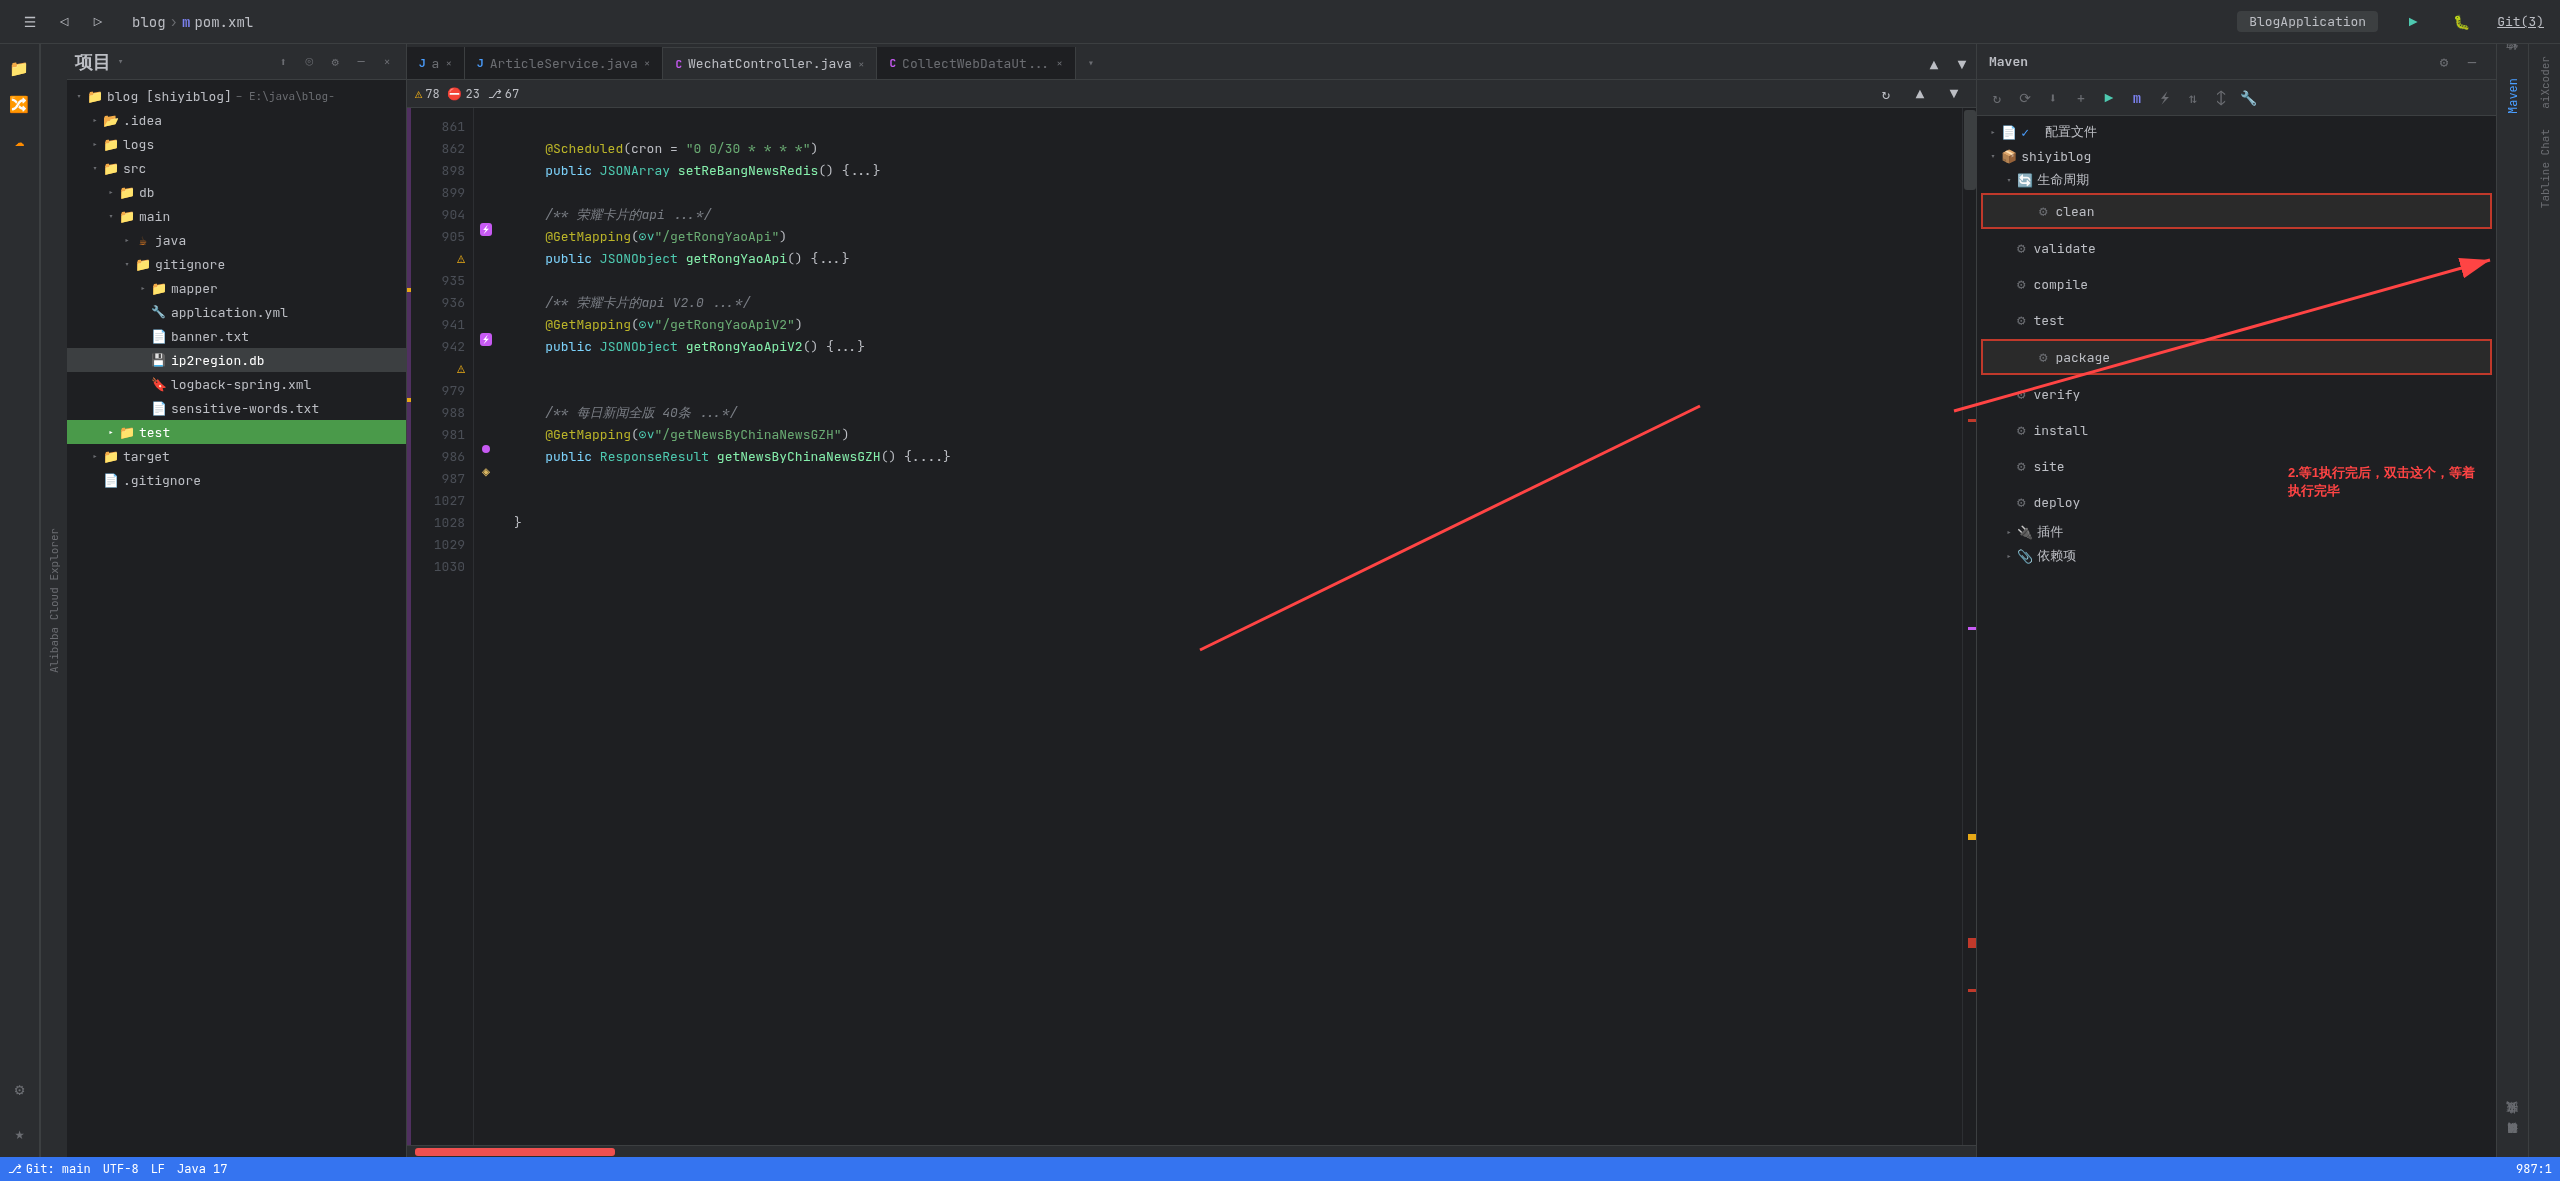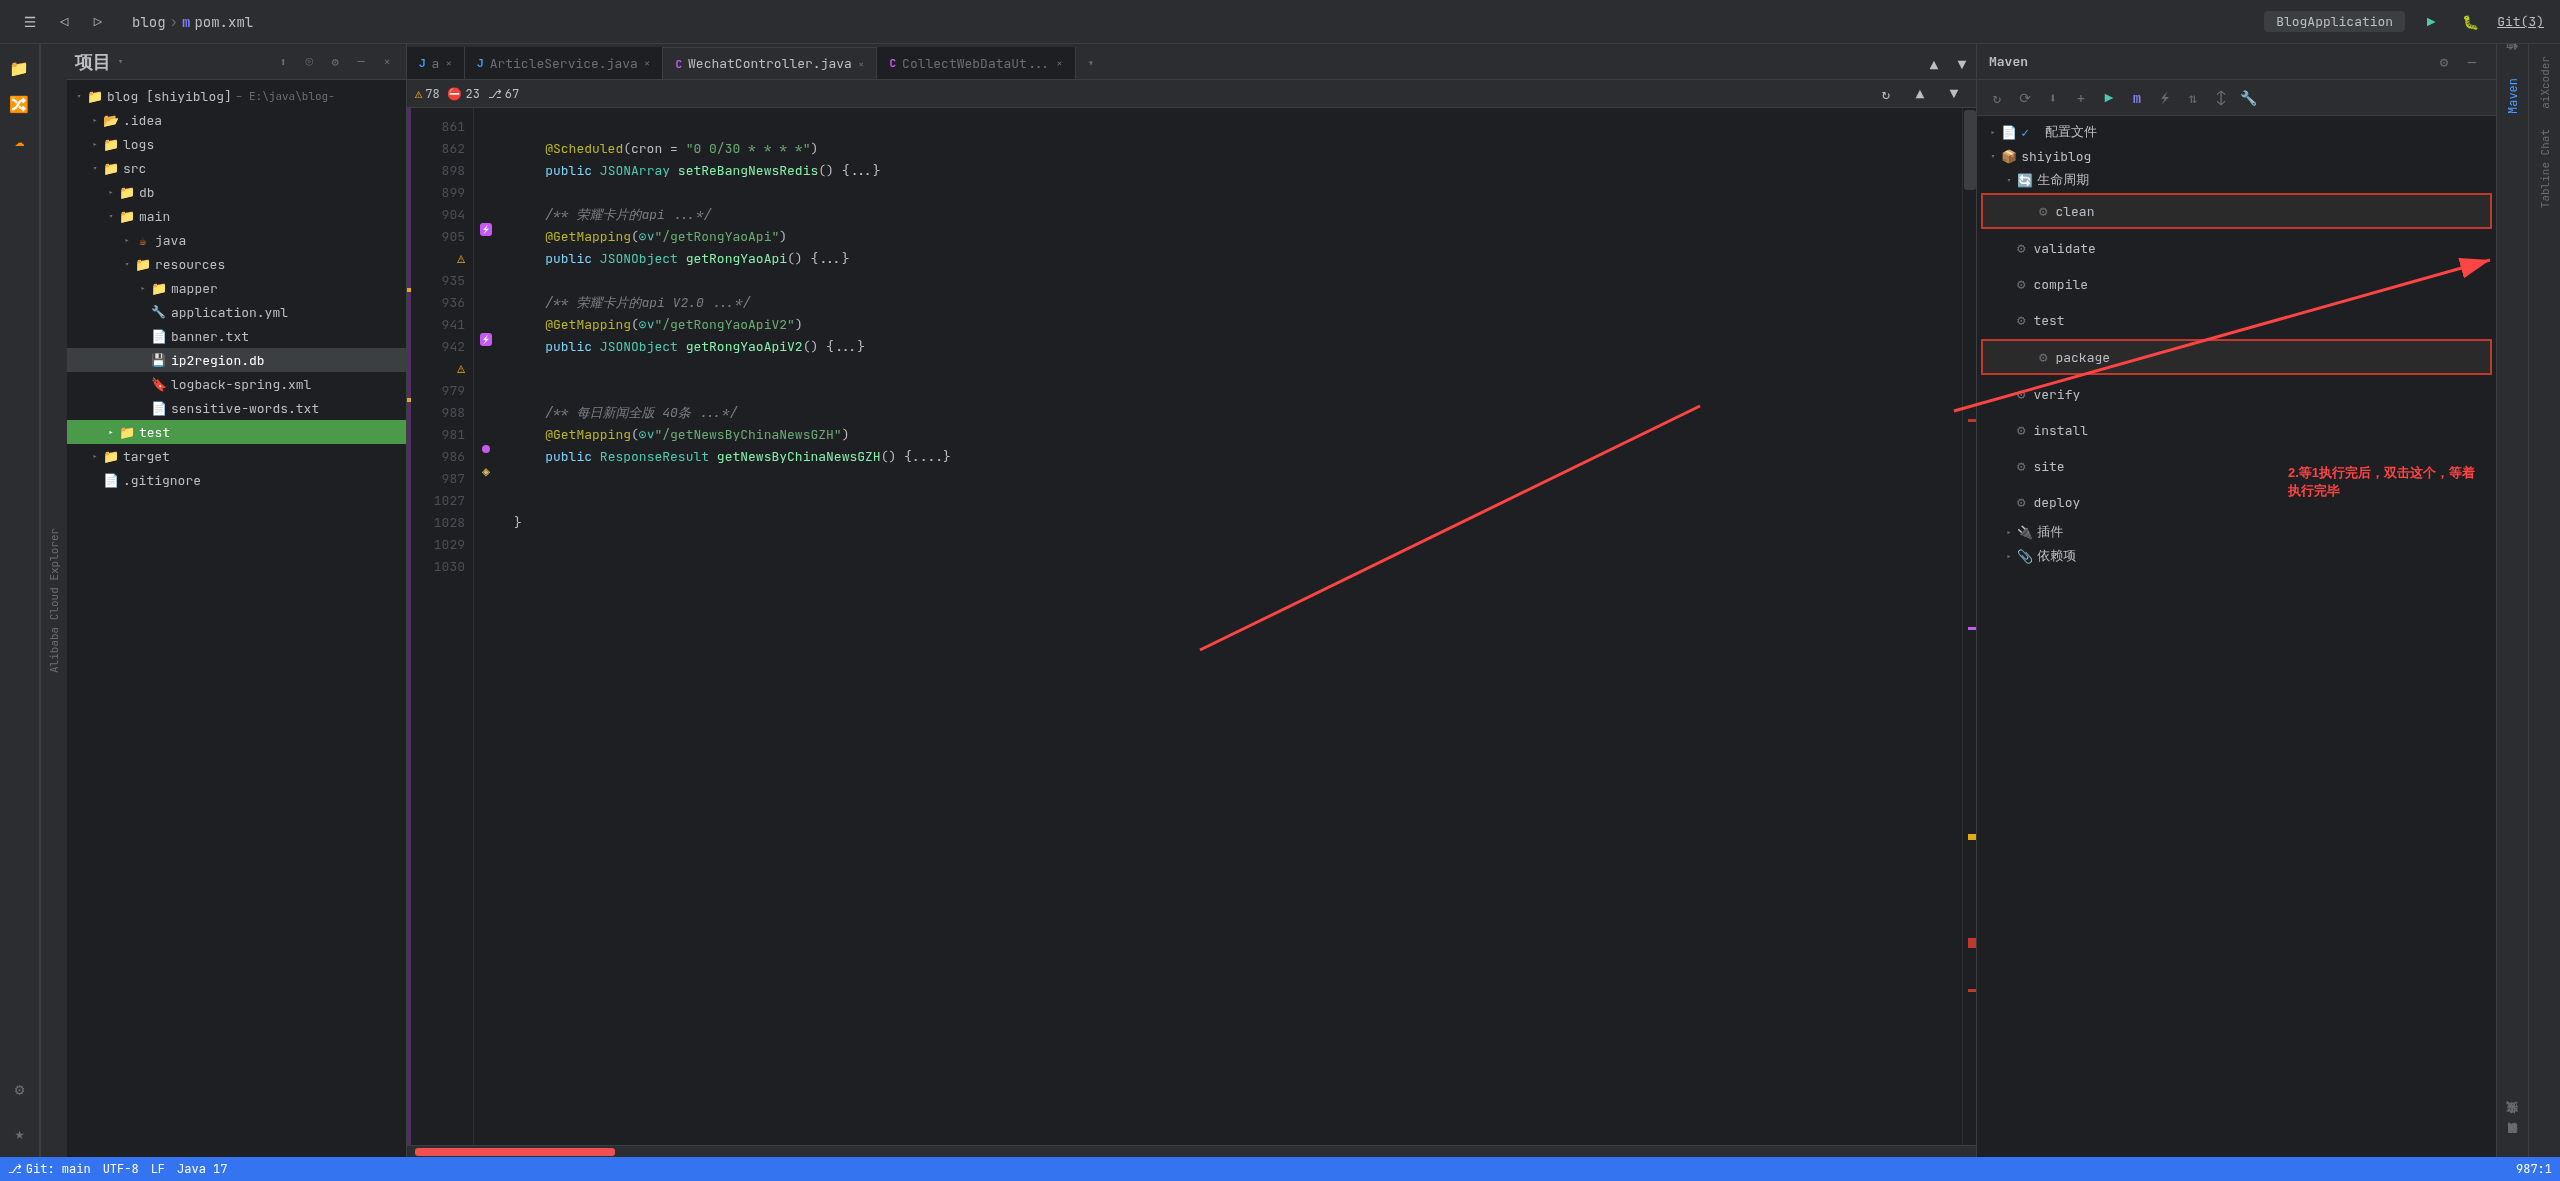--- a/index.html
+++ b/index.html
@@ -394,7 +394,7 @@
       <span>pom.xml</span>
     </div>
 
-    <div style="margin-left:auto;display:flex;gap:12px;align-items:center;">
+    <div style="margin-left:auto;display:flex;gap:21px;align-items:center;">
       <div style="background:#3c3f41;padding:2px 12px;border-radius:4px;color:#bcbec4;font-size:13px;">BlogApplication</div>
       <div class="toolbar-btn" style="color:#4ec9b0;">▶</div>
       <div class="toolbar-btn" style="color:#4a9eff;">🐛</div>

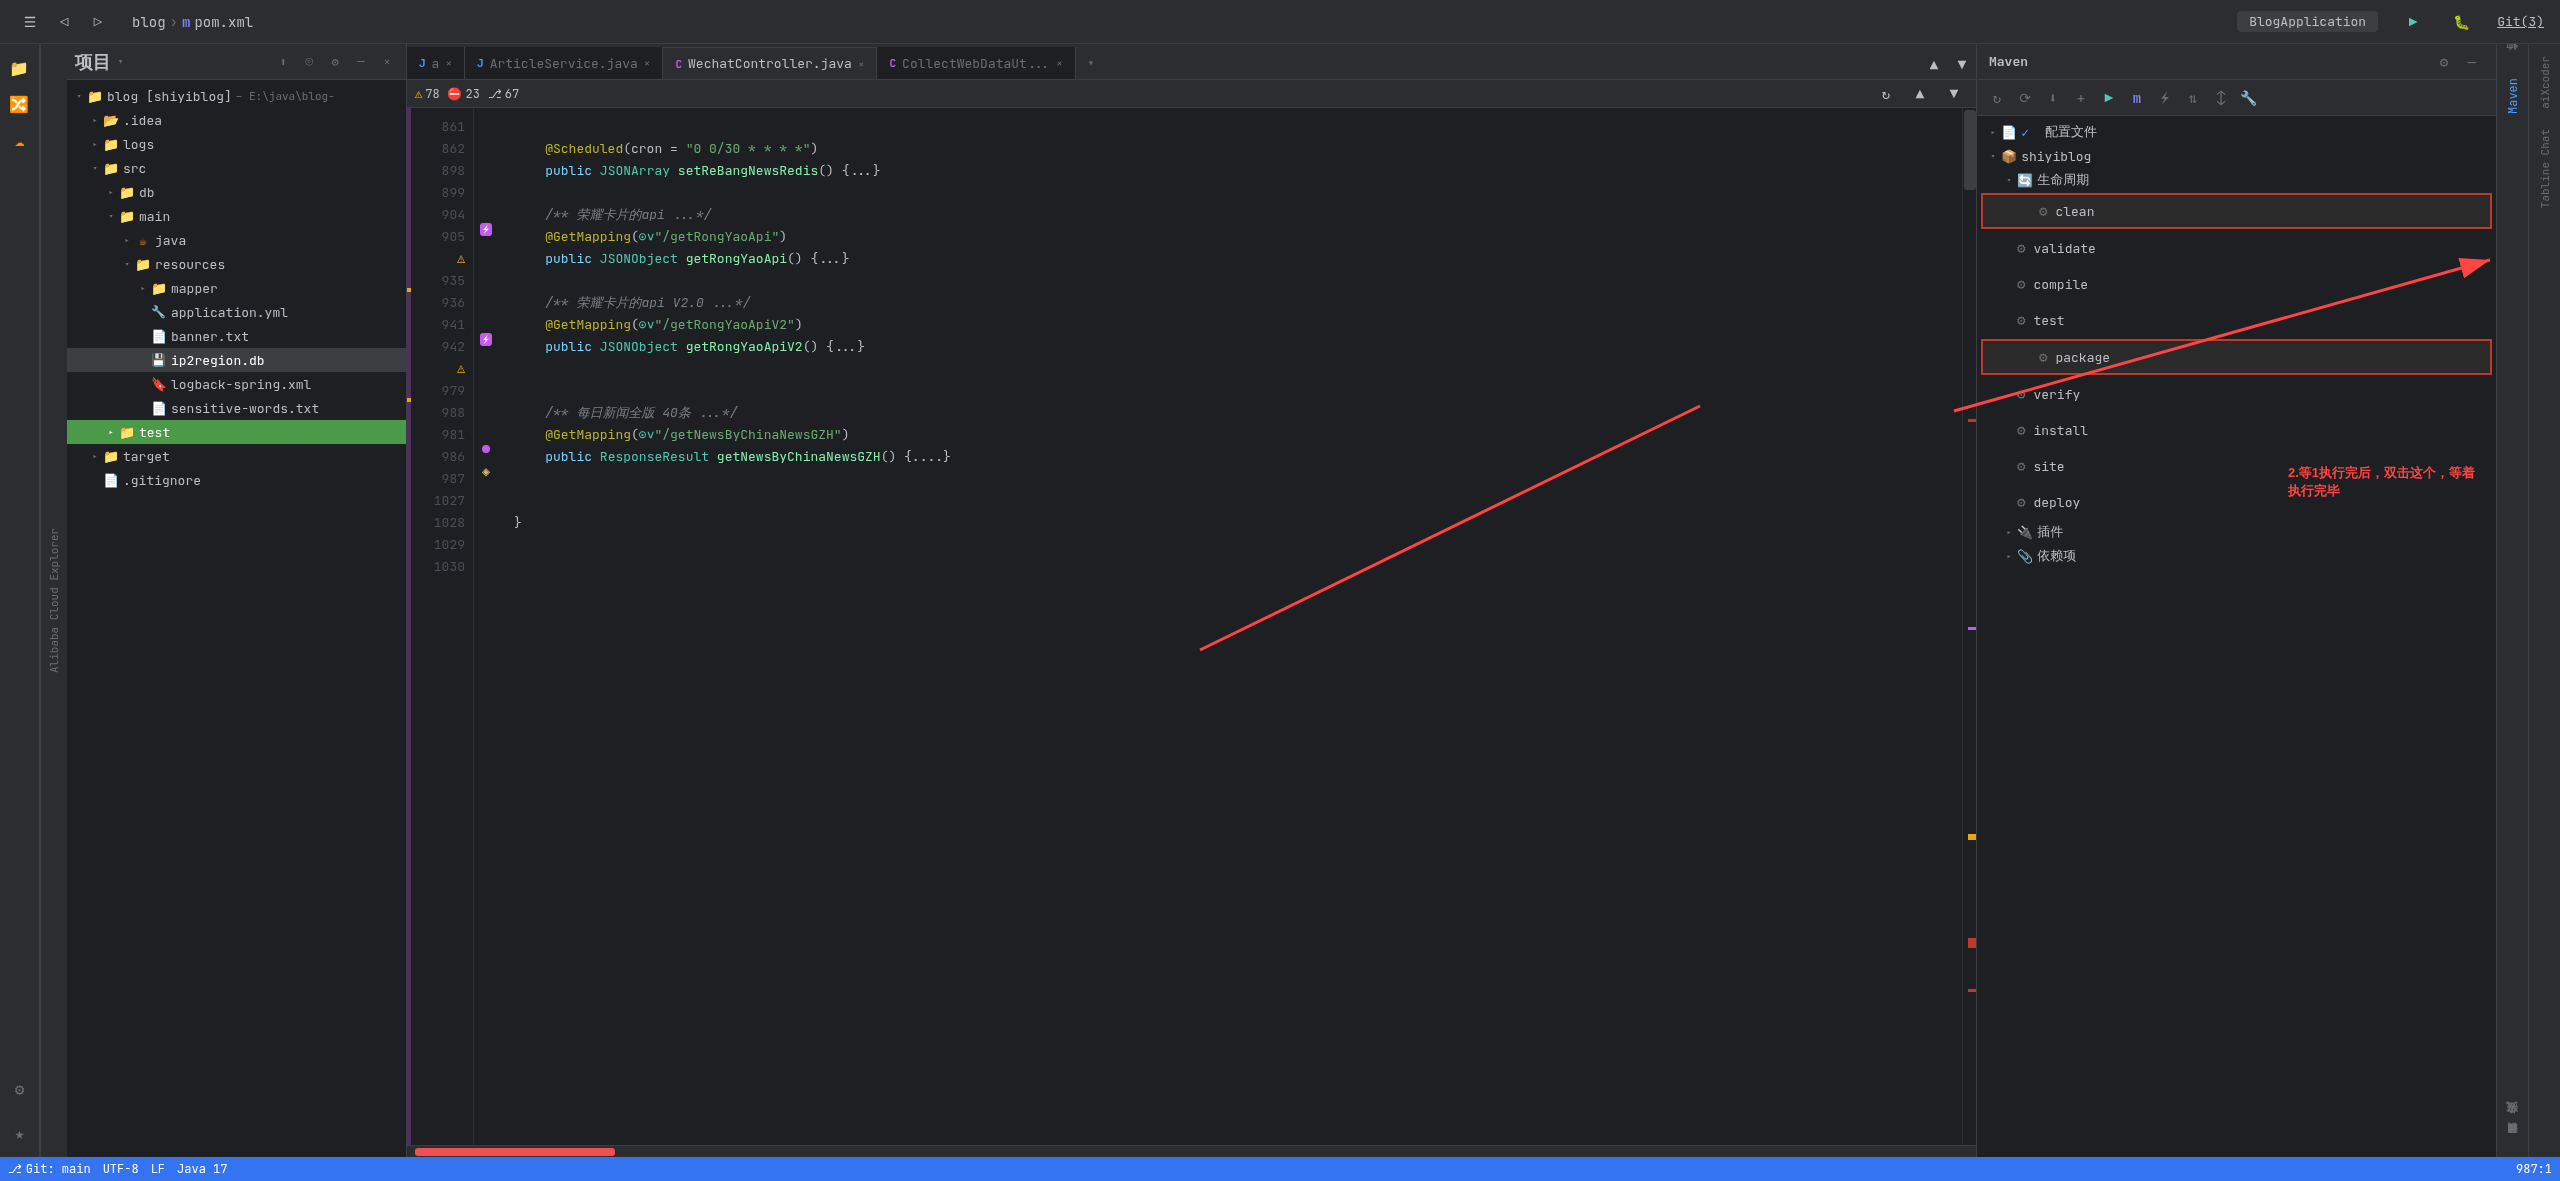--- a/index.html
+++ b/index.html
@@ -489,7 +489,7 @@
           <div class="tree-indent"></div>
           <div class="tree-arrow">▾</div>
           <div class="tree-icon icon-folder">📁</div>
-          <span class="tree-label">resources</span>
+          <span class="tree-label">gitignore</span>
         </div>
 
         <div class="tree-item">

